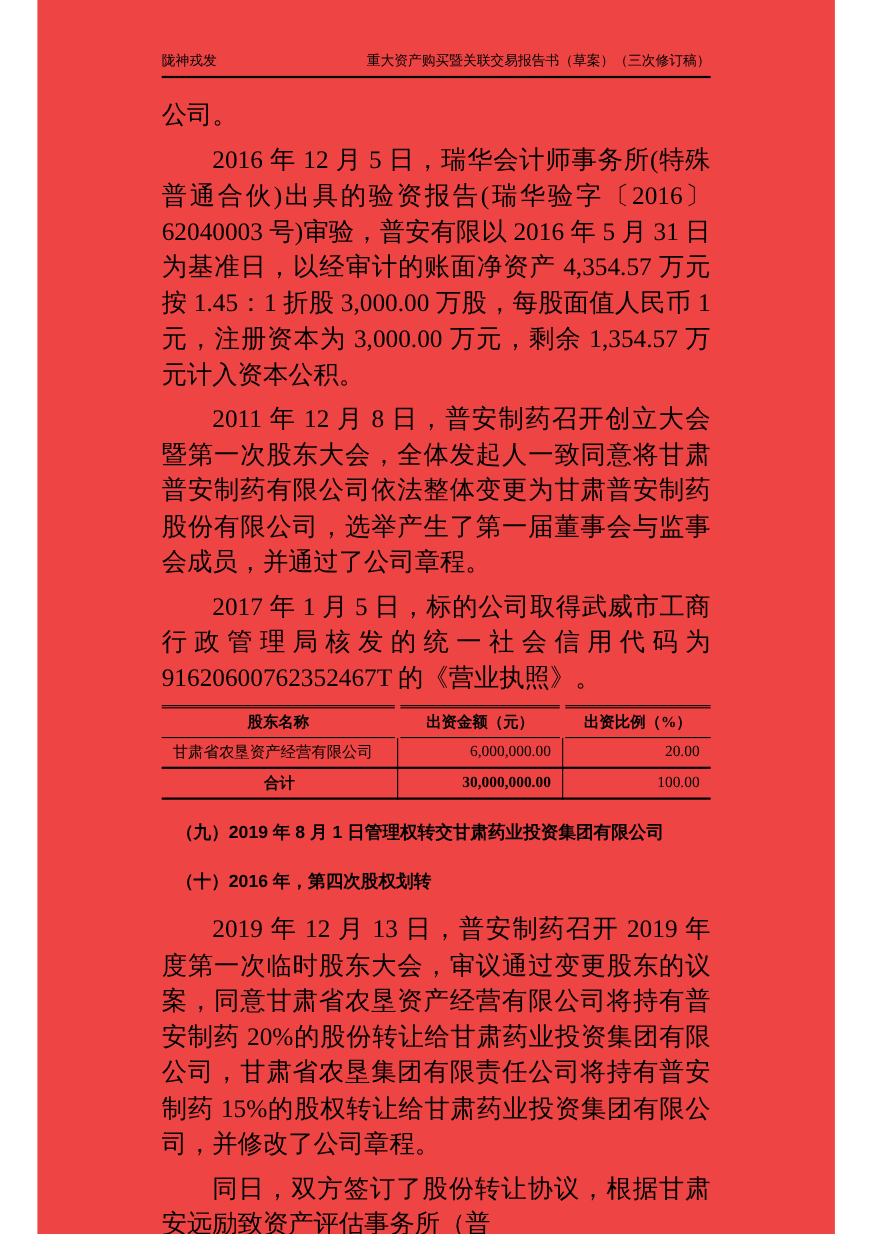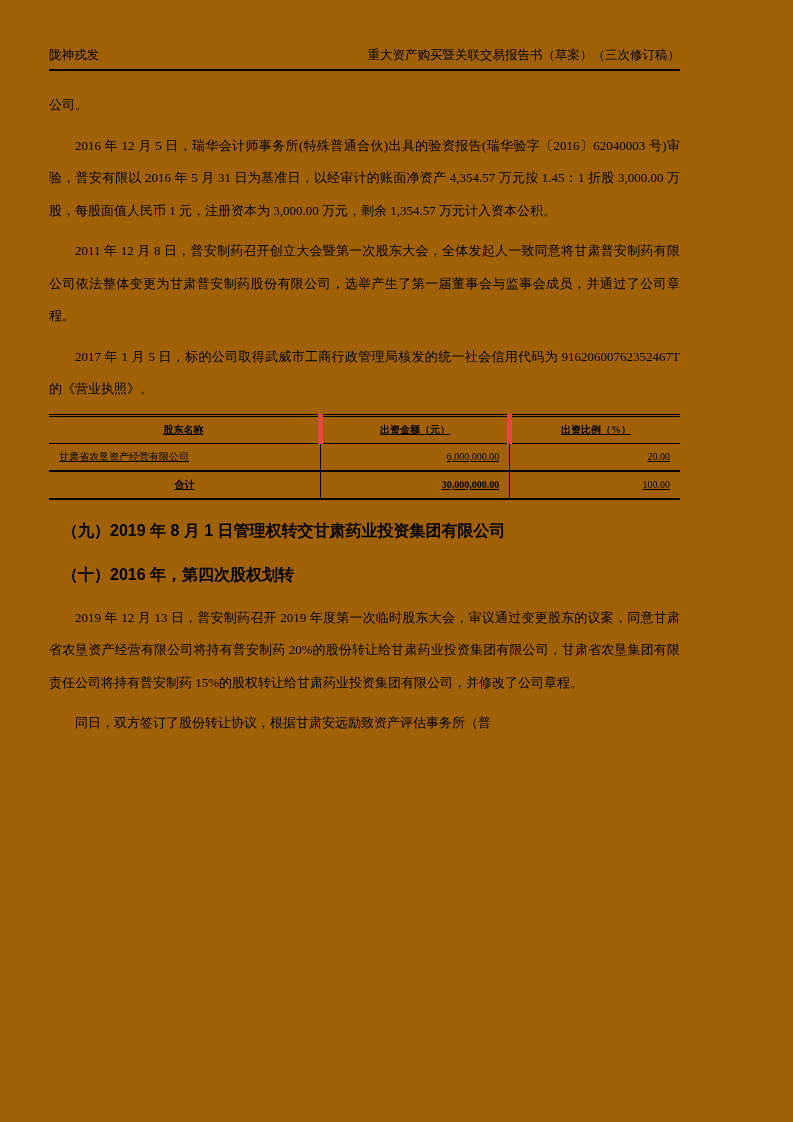--- a/index.html
+++ b/index.html
@@ -5,12 +5,12 @@
   html,body { margin:0; padding:0; background:#ffffff; }
   .page {
     position: relative;
-    width: 793px;
+    width: 725px;
     height: 1122px;
     margin: 0 auto;
-    background: #a16207;
+    background: #ef4444;
     box-sizing: border-box;
-    padding: 46px 113px 0 49px;
+    padding: 46px 113px 0 113px;
     font-family: "Liberation Serif", "DejaVu Serif", serif;
     color: #000;
     overflow: hidden;

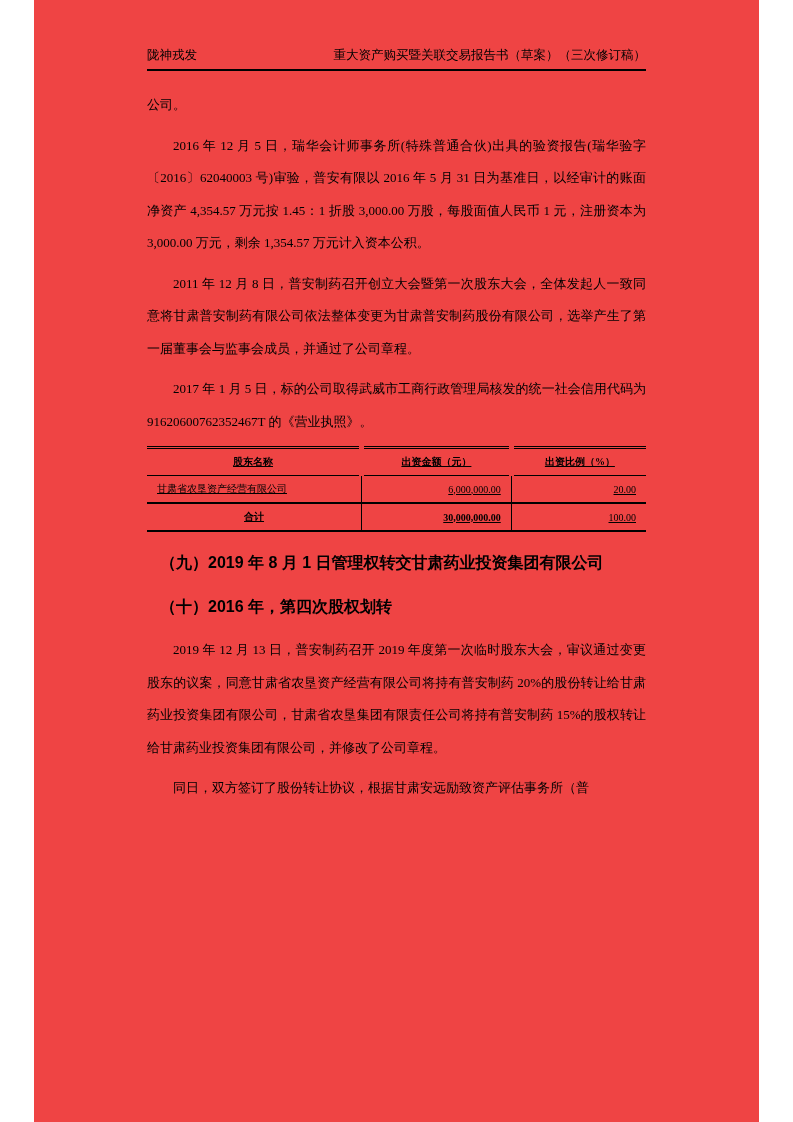--- a/index.html
+++ b/index.html
@@ -29,7 +29,7 @@
   
   .body p {
     margin: 0 0 8px 0;
-    font-size: 13px;
+    font-size: 23px;
     line-height: 32.5px;
     text-align: justify;
   }

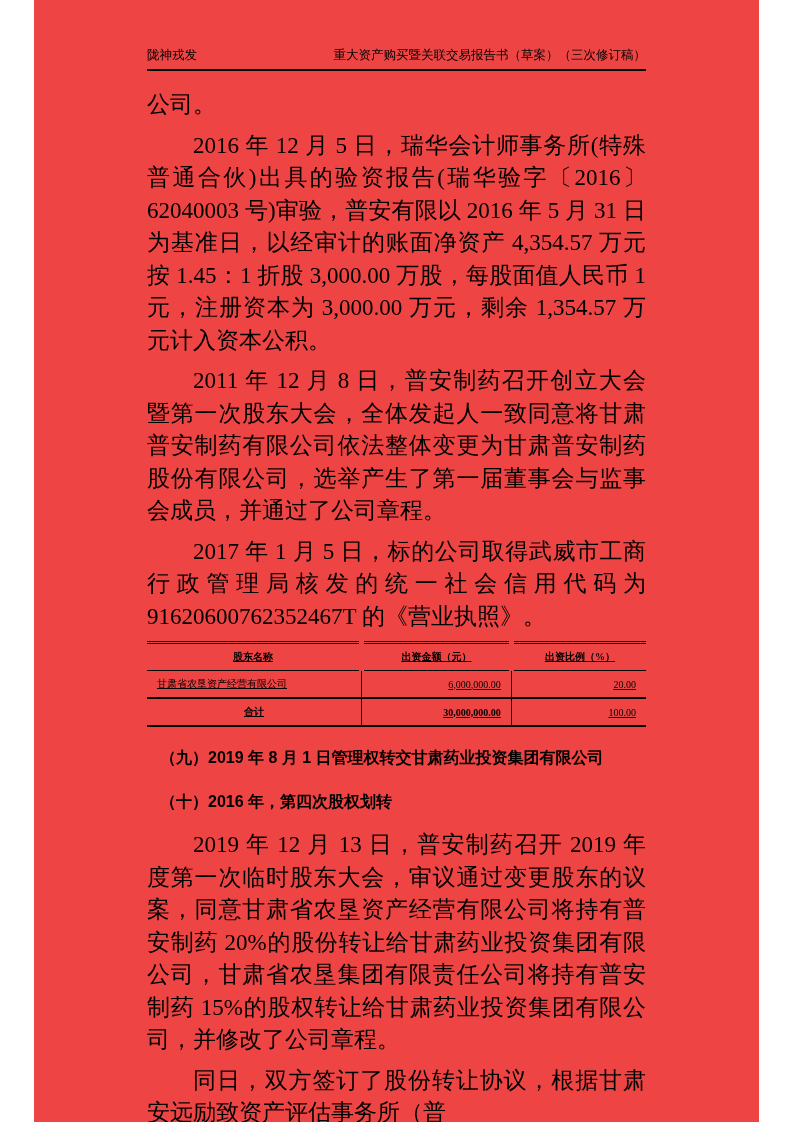--- a/index.html
+++ b/index.html
@@ -51,8 +51,7 @@
     border-top: 3px double #000;
     border-bottom: 2.5px solid #000;
     margin: 4px 0 0 0;
-    font-size: 10px;
-    text-decoration: underline;
+    font-size: 14px;
   }
   table.sh-table th, table.sh-table td {
     height: 24px;

